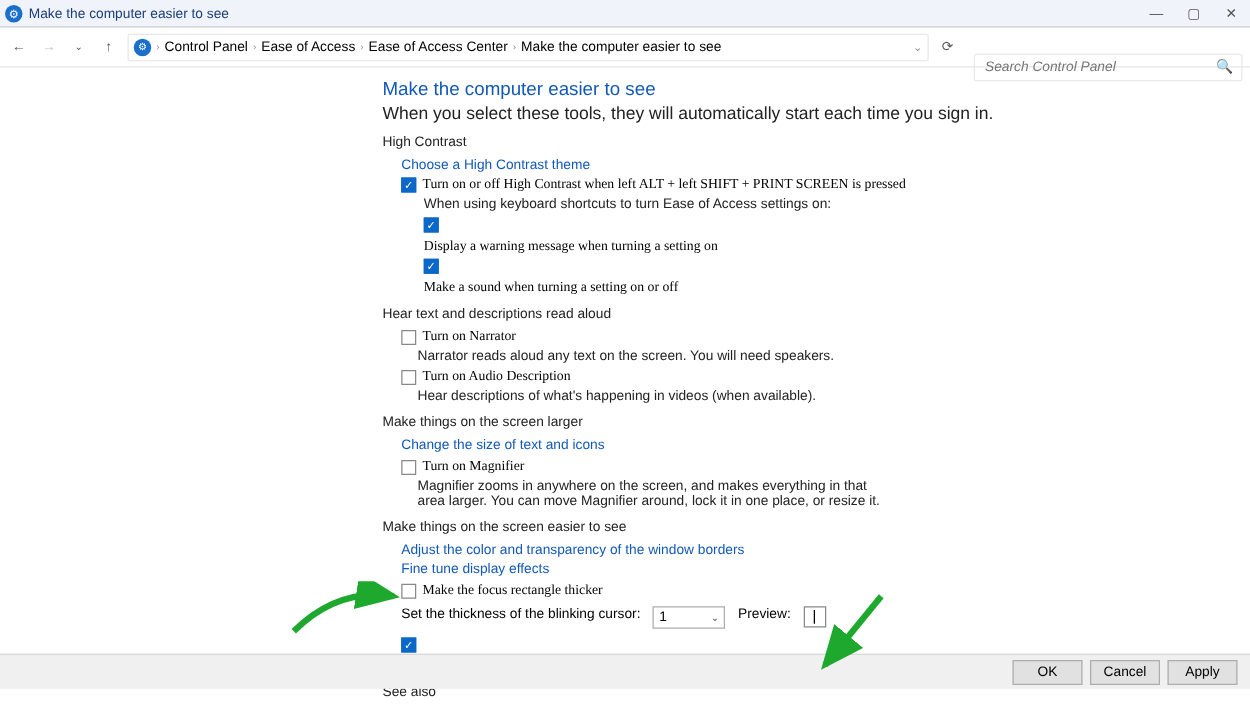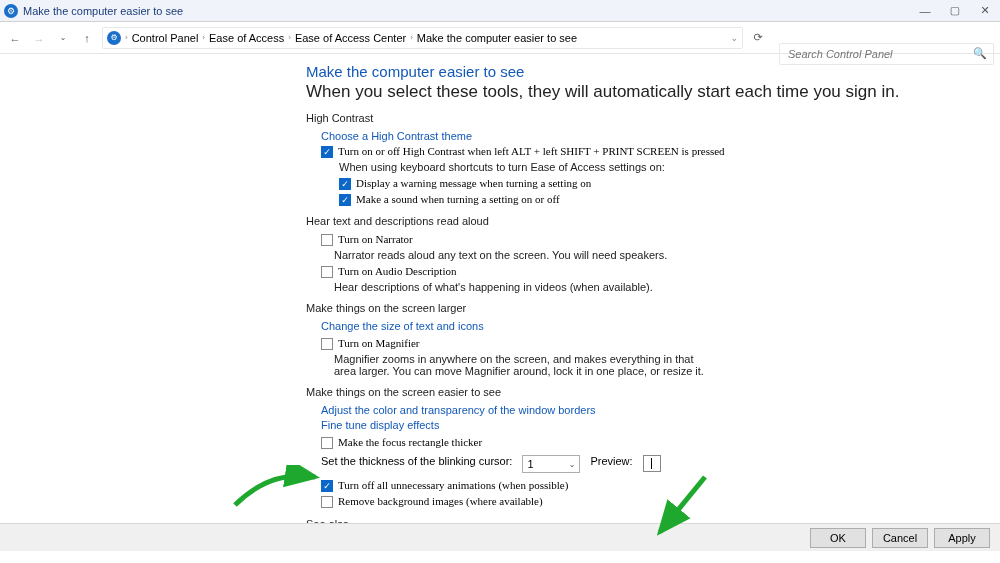--- a/index.html
+++ b/index.html
@@ -23,7 +23,7 @@
   .search .sicon { color:#888; font-size:11px; }
   .content { position:absolute; left:306px; top:63px; right:20px; }
   .h1 { color:#1259b7; font-size:15px; margin-bottom:2px; }
-  .subtitle { font-size:17px; color:#222; margin-bottom:10px; }
+  .subtitle { font-size:14px; color:#222; margin-bottom:10px; }
   .section-hdr { font-size:11px; color:#222; margin-top:9px; margin-bottom:6px; }
   .link { color:#1259b7; font-size:11px; cursor:pointer; margin-left:15px; }
   .cb-row { display:flex; align-items:flex-start; gap:5px; margin-left:15px; margin-top:3px; margin-bottom:3px;font-family:Liberation Serif, serif; }

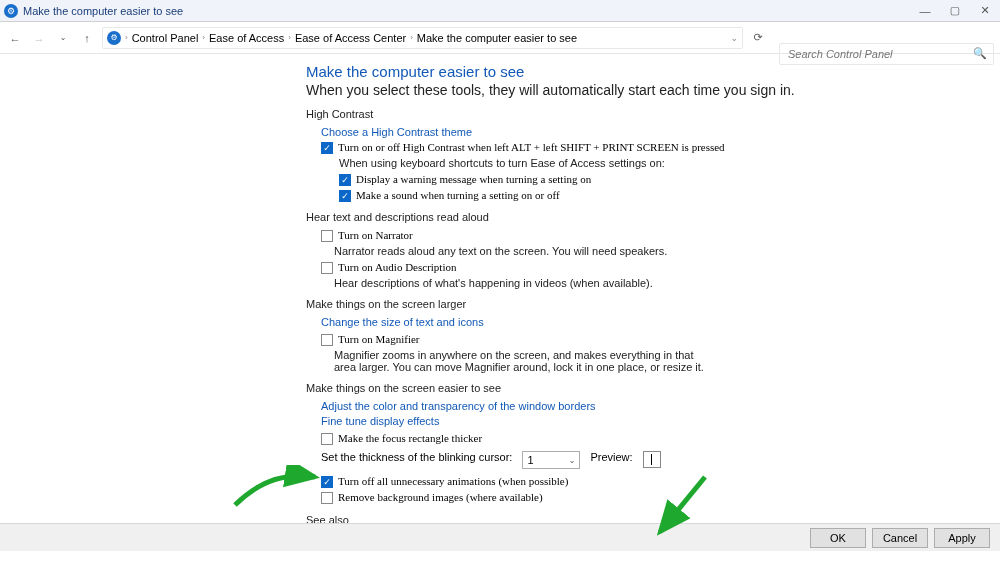--- a/index.html
+++ b/index.html
@@ -27,7 +27,7 @@
   .section-hdr { font-size:11px; color:#222; margin-top:9px; margin-bottom:6px; }
   .link { color:#1259b7; font-size:11px; cursor:pointer; margin-left:15px; }
   .cb-row { display:flex; align-items:flex-start; gap:5px; margin-left:15px; margin-top:3px; margin-bottom:3px;font-family:Liberation Serif, serif; }
-  .cb-row.indent { margin-left:33px; }
+  .cb-row.indent { margin-left:33px;flex-direction:column; }
   .cb { width:12px; height:12px; border:1px solid #888; background:#fff; display:flex; align-items:center; justify-content:center; flex-shrink:0; margin-top:1px; }
   .cb.checked { background:#0b68c8; border-color:#0b68c8; color:#fff; }
   .cb.checked::after { content:"✓"; font-size:9px; line-height:1; }

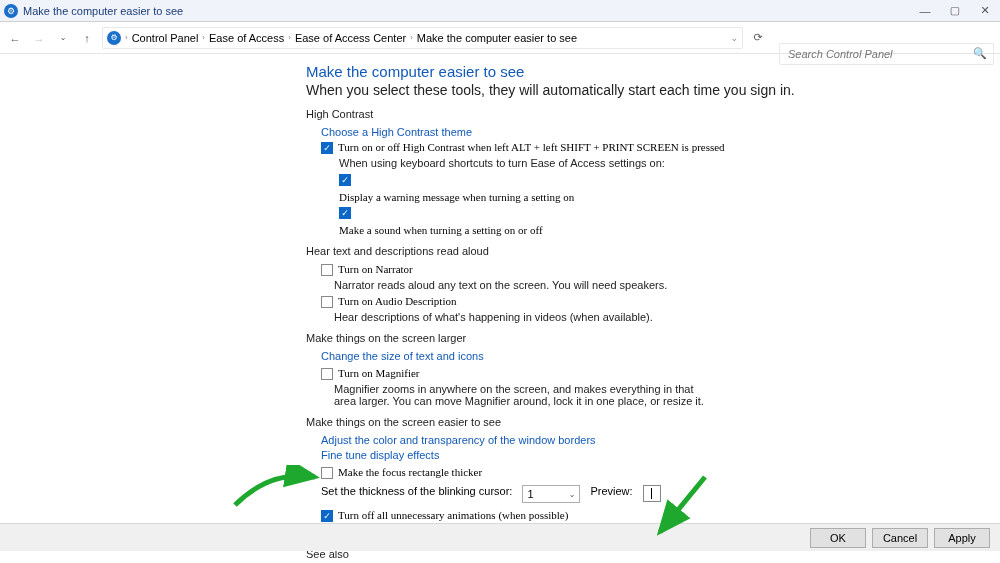--- a/index.html
+++ b/index.html
@@ -139,7 +139,6 @@
   </div>
   <div class="cb-row">
     <div class="cb checked"></div>
-    <span>Turn off all unnecessary animations (when possible)</span>
   </div>
   <div class="cb-row">
     <div class="cb"></div>

